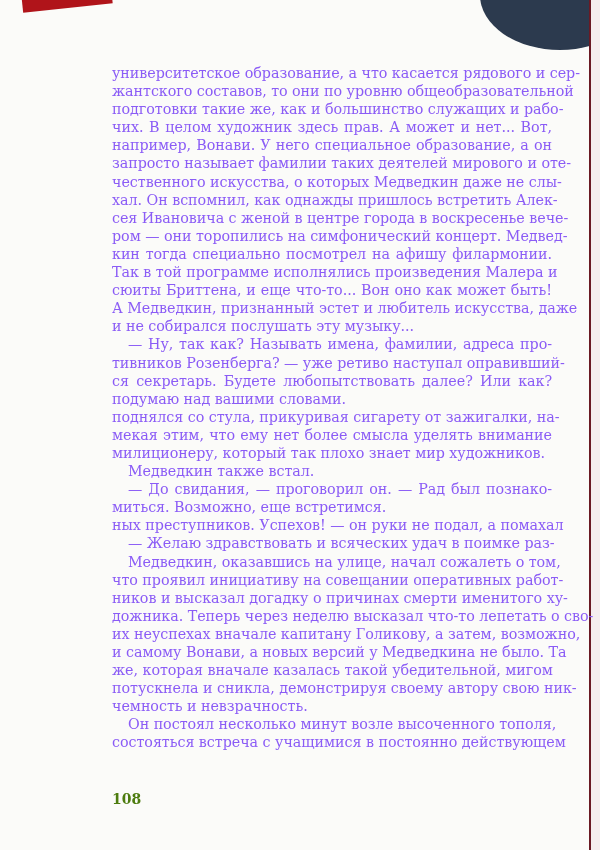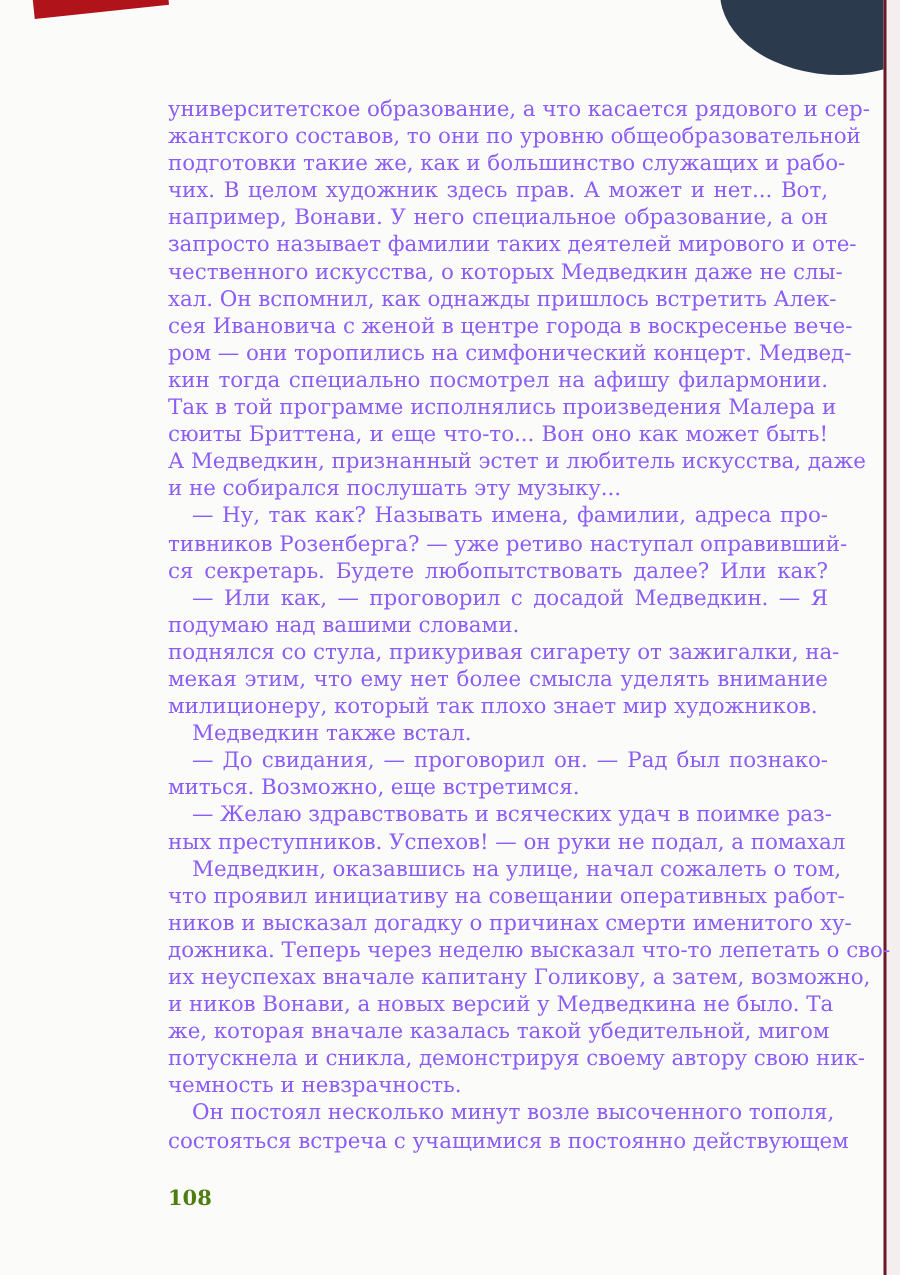--- a/index.html
+++ b/index.html
@@ -61,7 +61,6 @@
     <span class="line indent">— Ну, так как? Называть имена, фамилии, адреса про-</span>
     <span class="line">тивников Розенберга? — уже ретиво наступал оправивший-</span>
     <span class="line">ся секретарь. Будете любопытствовать далее? Или как?</span>
-    <span class="line indent">— Или как, — проговорил с досадой Медведкин. — Я</span>
     <span class="line last">подумаю над вашими словами.</span>
     <span class="line">поднялся со стула, прикуривая сигарету от зажигалки, на-</span>
     <span class="line">мекая этим, что ему нет более смысла уделять внимание</span>

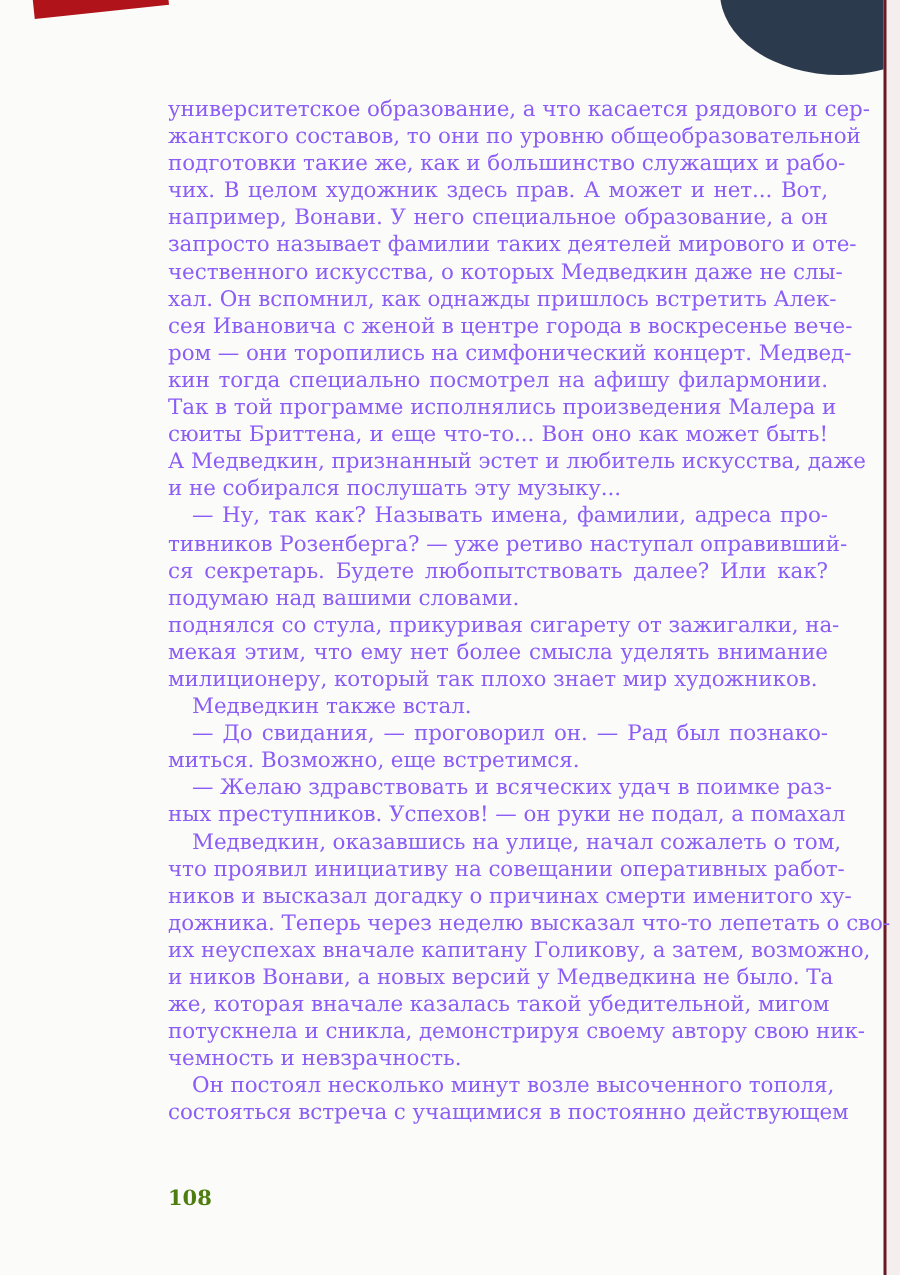--- a/index.html
+++ b/index.html
@@ -68,8 +68,8 @@
     <span class="line indent last">Медведкин также встал.</span>
     <span class="line indent">— До свидания, — проговорил он. — Рад был познако-</span>
     <span class="line last">миться. Возможно, еще встретимся.</span>
+    <span class="line">ных преступников. Успехов! — он руки не подал, а помахал</span>
     <span class="line indent">— Желаю здравствовать и всяческих удач в поимке раз-</span>
-    <span class="line">ных преступников. Успехов! — он руки не подал, а помахал</span>
     <span class="line indent">Медведкин, оказавшись на улице, начал сожалеть о том,</span>
     <span class="line">что проявил инициативу на совещании оперативных работ-</span>
     <span class="line">ников и высказал догадку о причинах смерти именитого ху-</span>

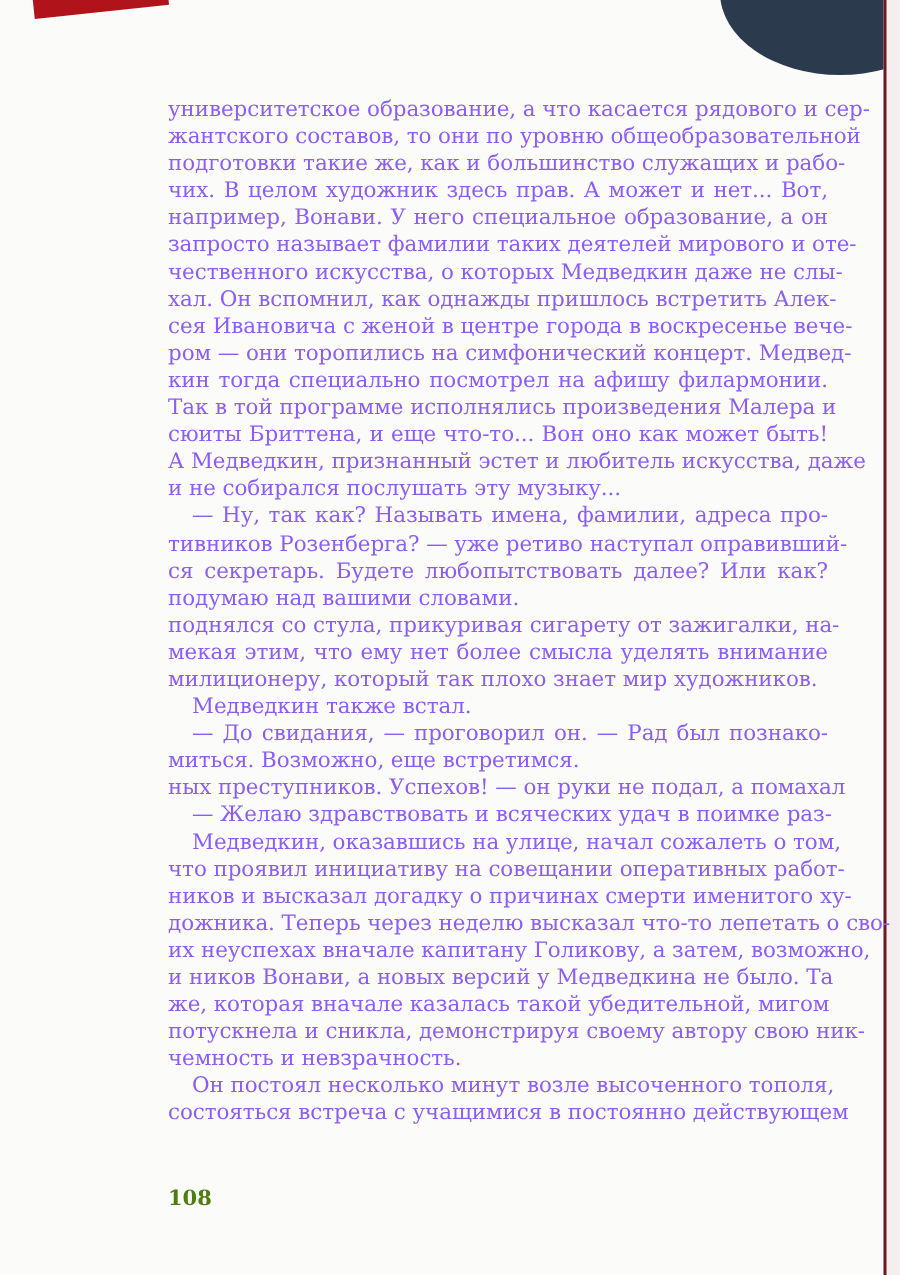--- a/index.html
+++ b/index.html
@@ -75,7 +75,7 @@
     <span class="line">ников и высказал догадку о причинах смерти именитого ху-</span>
     <span class="line">дожника. Теперь через неделю высказал что-то лепетать о сво-</span>
     <span class="line">их неуспехах вначале капитану Голикову, а затем, возможно,</span>
-    <span class="line">и ников Вонави, а новых версий у Медведкина не было. Та</span>
+    <span class="line">и самому Вонави, а новых версий у Медведкина не было. Та</span>
     <span class="line">же, которая вначале казалась такой убедительной, мигом</span>
     <span class="line">потускнела и сникла, демонстрируя своему автору свою ник-</span>
     <span class="line last">чемность и невзрачность.</span>

